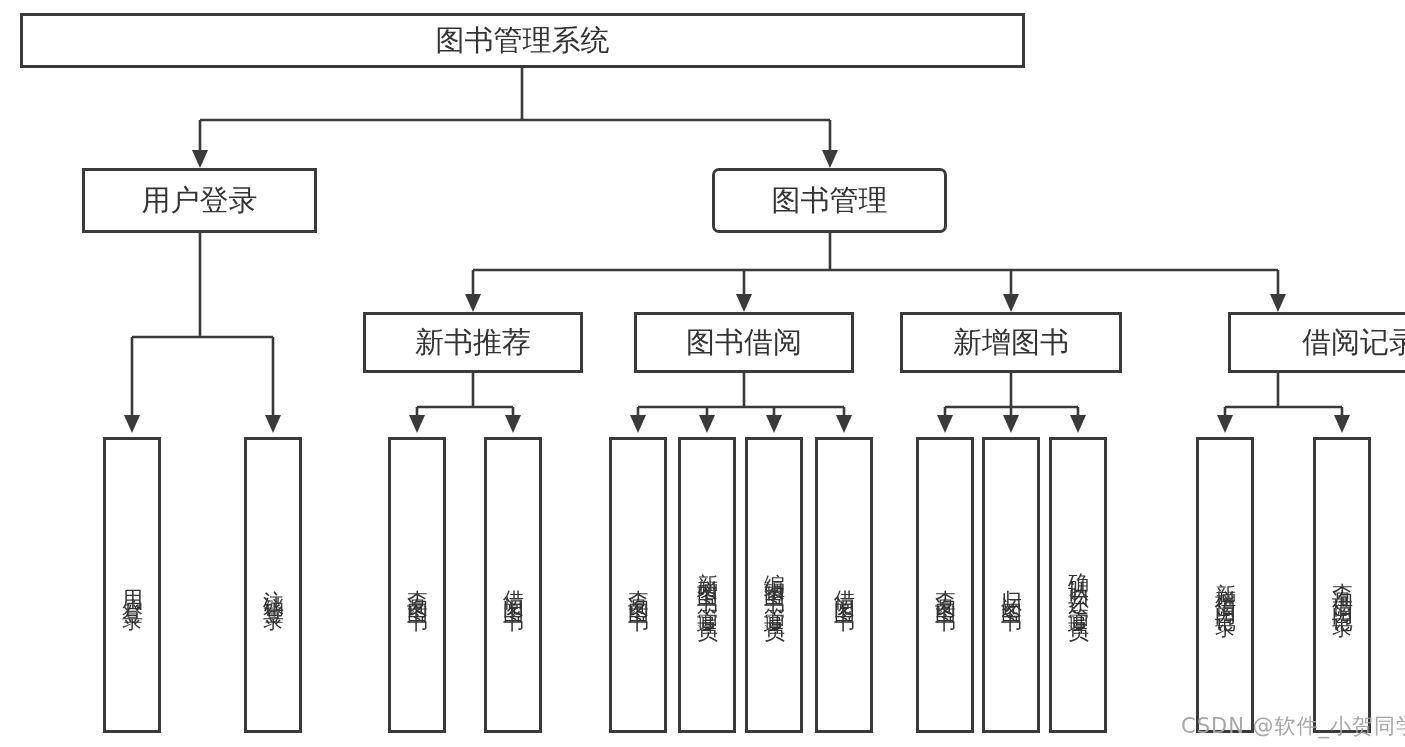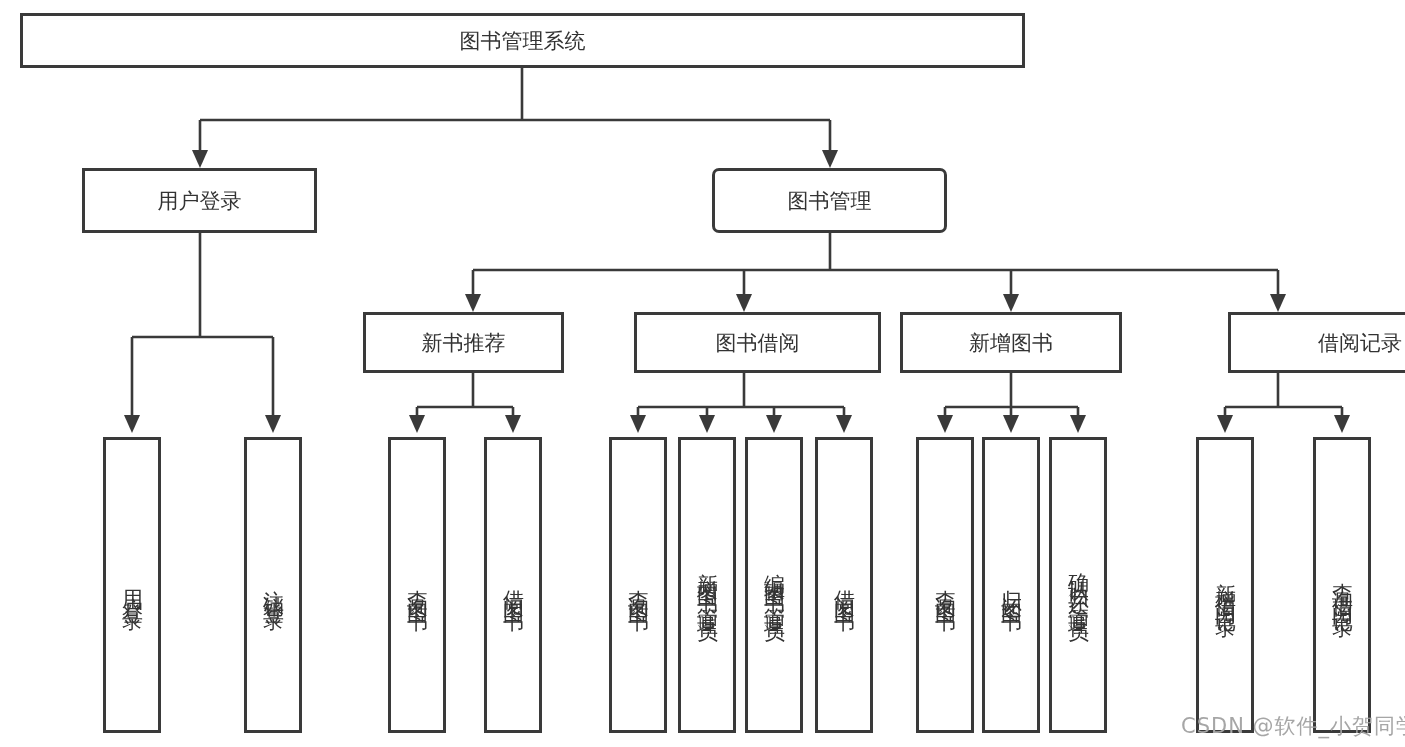--- a/index.html
+++ b/index.html
@@ -41,7 +41,7 @@
     align-items:center;
     justify-content:center;
     color:var(--text);
-    font-size:21px;
+    font-size:29px;
     z-index:2;
     text-align:center;
   }

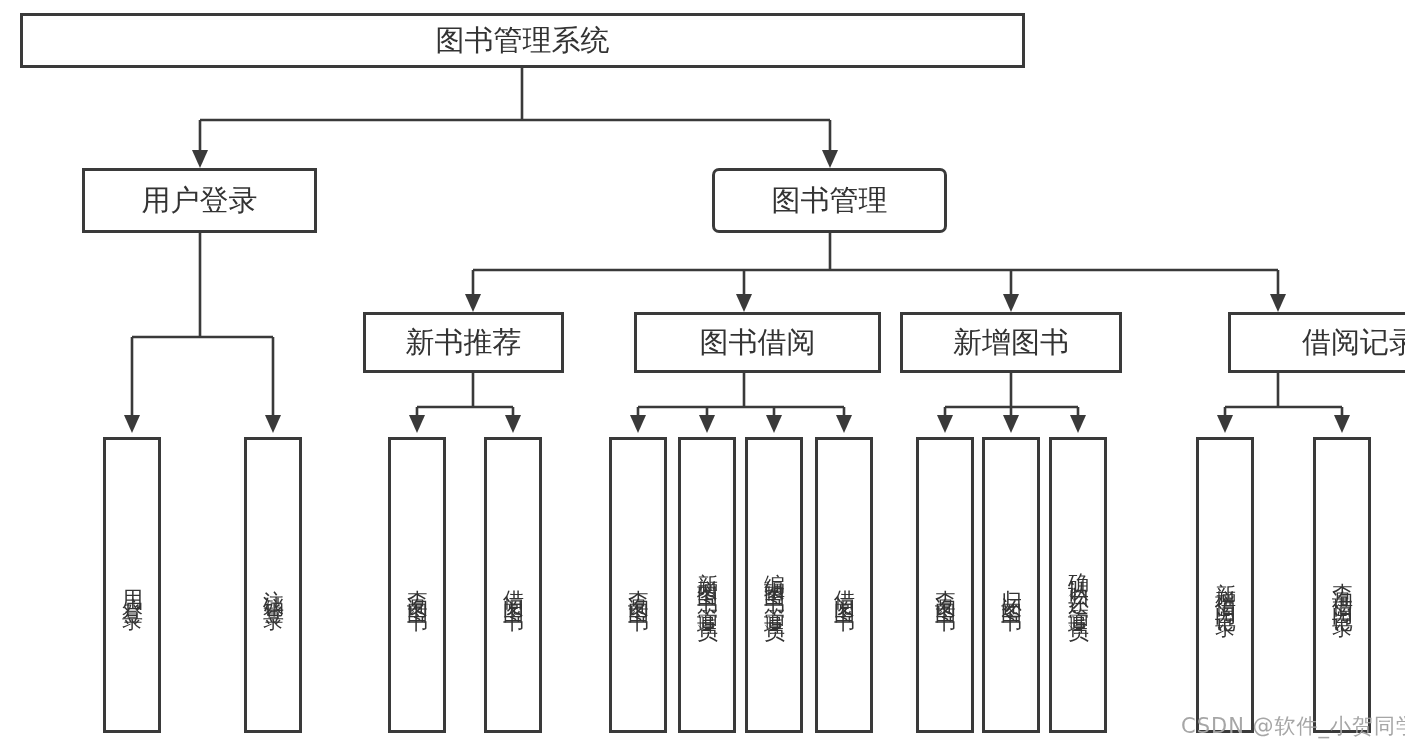--- a/index.html
+++ b/index.html
@@ -119,7 +119,7 @@
   <div class="node" style="left:82px;top:168px;width:235px;height:65px;">用户登录</div>
   <div class="node" style="left:712px;top:168px;width:235px;height:65px;border-radius:7px;">图书管理</div>
 
-  <div class="node l3" style="left:363px;width:201px;">新书推荐</div>
+  <div class="node l3" style="left:363px;width:220px;">新书推荐</div>
   <div class="node l3" style="left:634px;width:247px;">图书借阅</div>
   <div class="node l3" style="left:900px;width:222px;">新增图书</div>
   <div class="node l3" style="left:1228px;width:264px;">借阅记录</div>

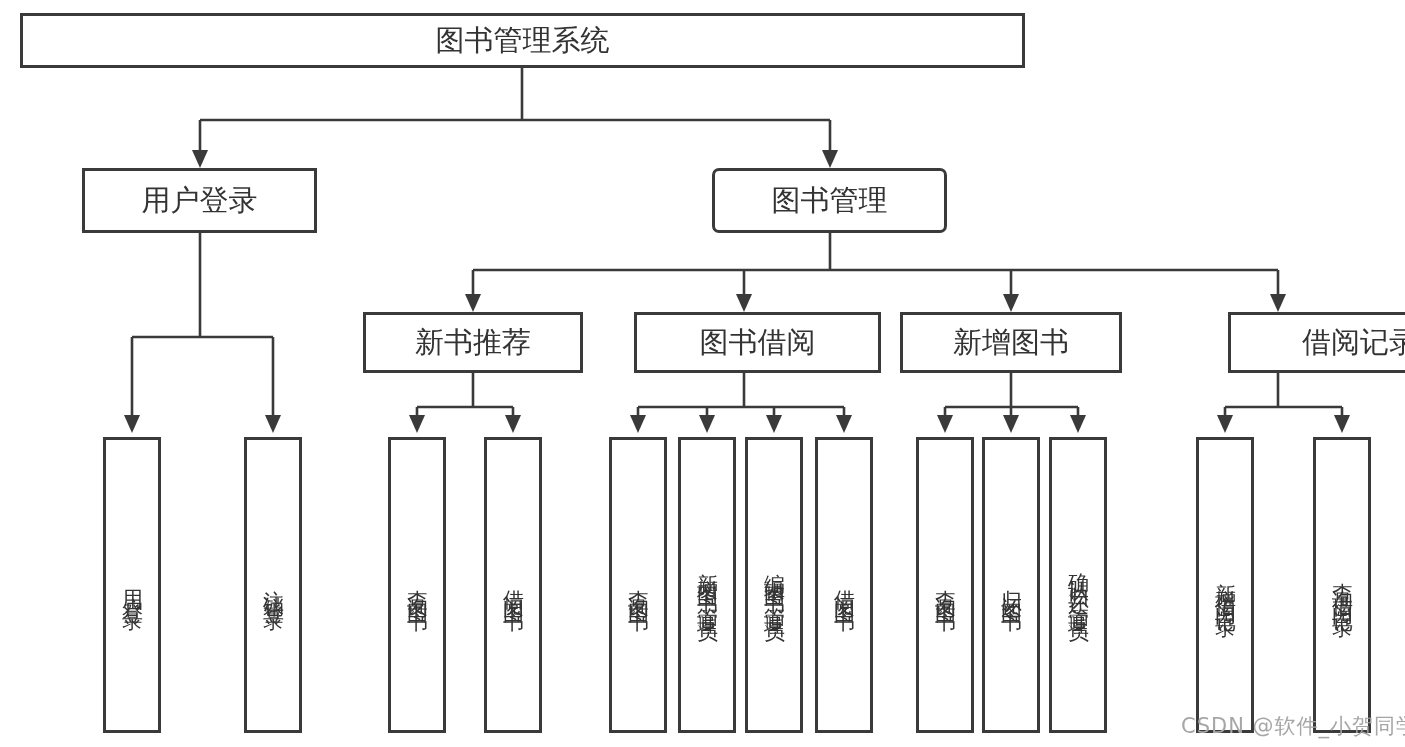--- a/index.html
+++ b/index.html
@@ -120,7 +120,7 @@
   <div class="node" style="left:712px;top:168px;width:235px;height:65px;border-radius:7px;">图书管理</div>
 
   <div class="node l3" style="left:363px;width:220px;">新书推荐</div>
-  <div class="node l3" style="left:634px;width:247px;">图书借阅</div>
+  <div class="node l3" style="left:634px;width:220px;">图书借阅</div>
   <div class="node l3" style="left:900px;width:222px;">新增图书</div>
   <div class="node l3" style="left:1228px;width:264px;">借阅记录</div>
 

